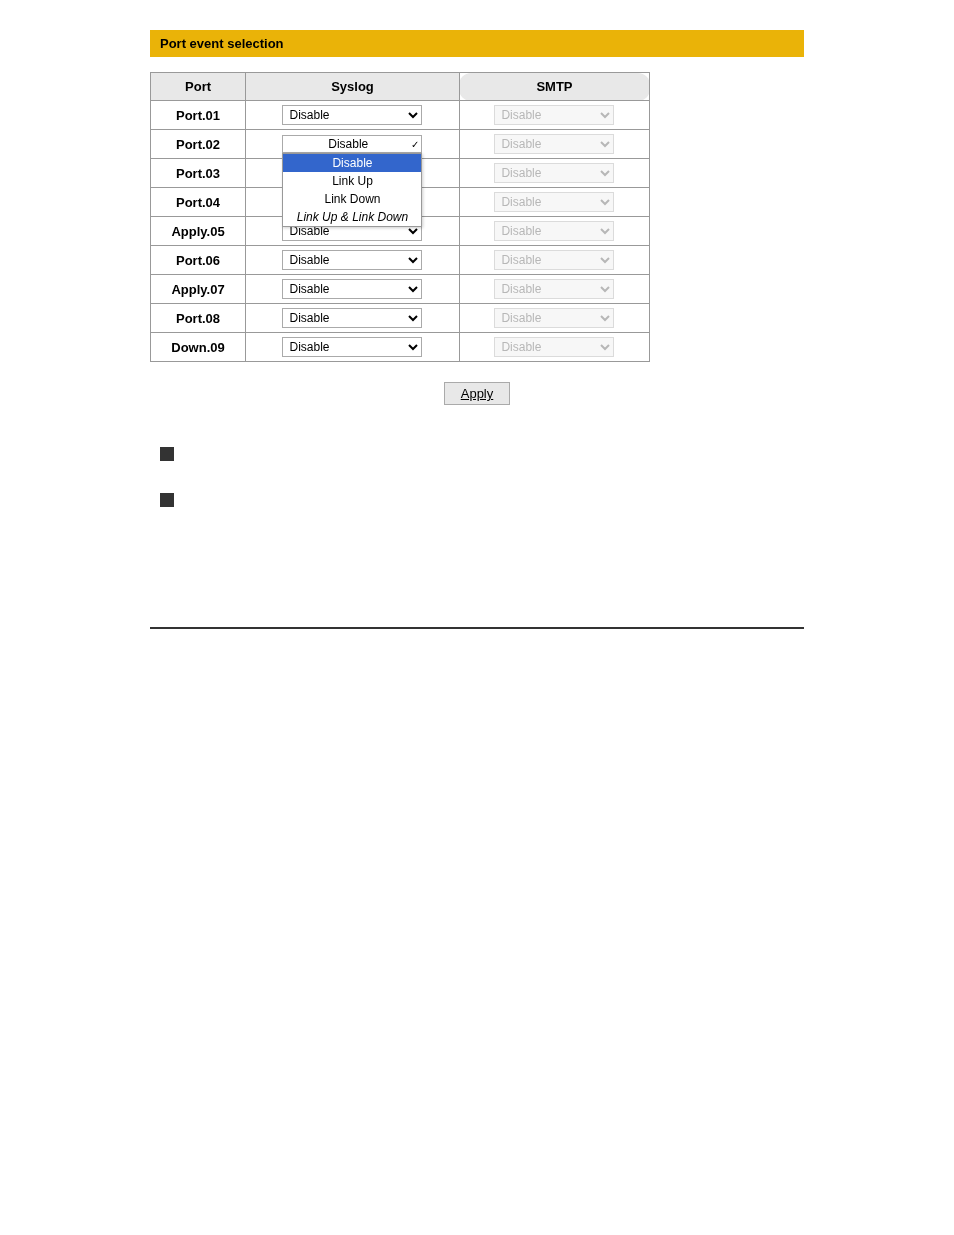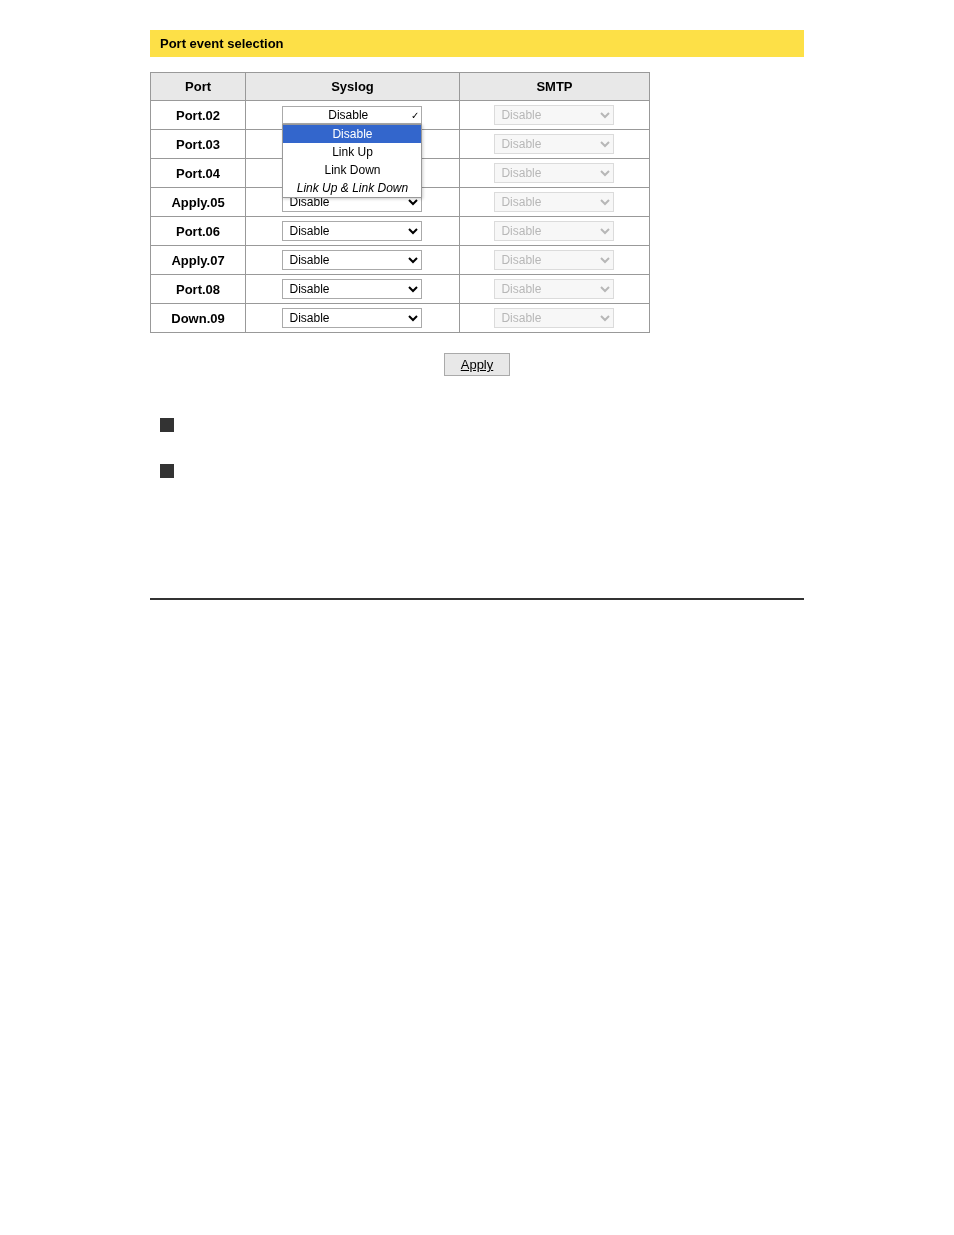--- a/index.html
+++ b/index.html
@@ -22,7 +22,7 @@
     }
 
     .section-header {
-      background-color: #fde047;
+      background-color: #eab308;
       padding: 6px 10px;
       font-weight: bold;
       font-size: 13px;

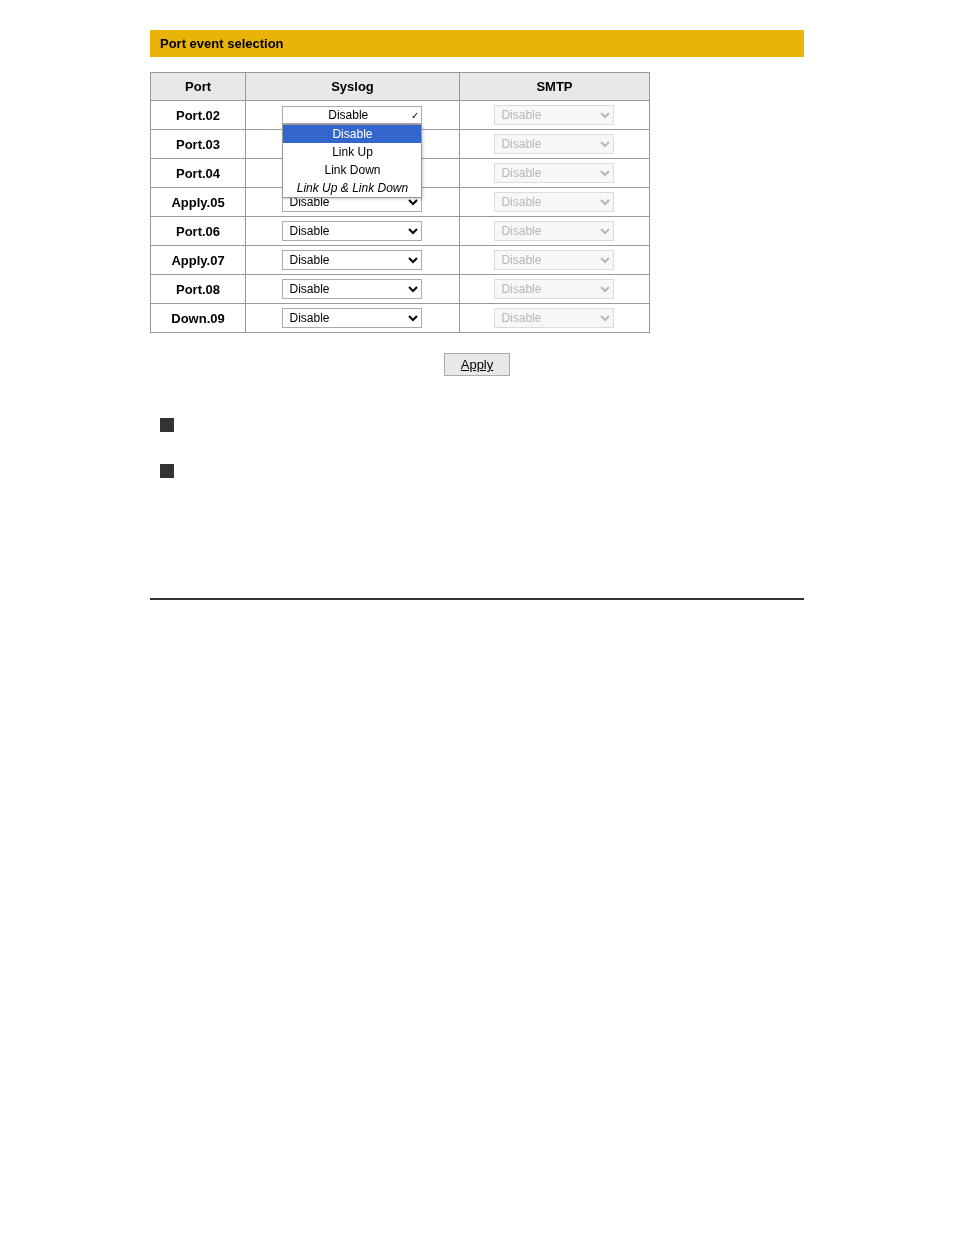--- a/index.html
+++ b/index.html
@@ -128,7 +128,7 @@
 
     .col-port { width: 80px; }
     .col-syslog { width: 180px; }
-    .col-smtp { width: 160px; }
+    .col-smtp { width: 160px; border-radius: 12px; }
   </style>
 </head>
 <body>

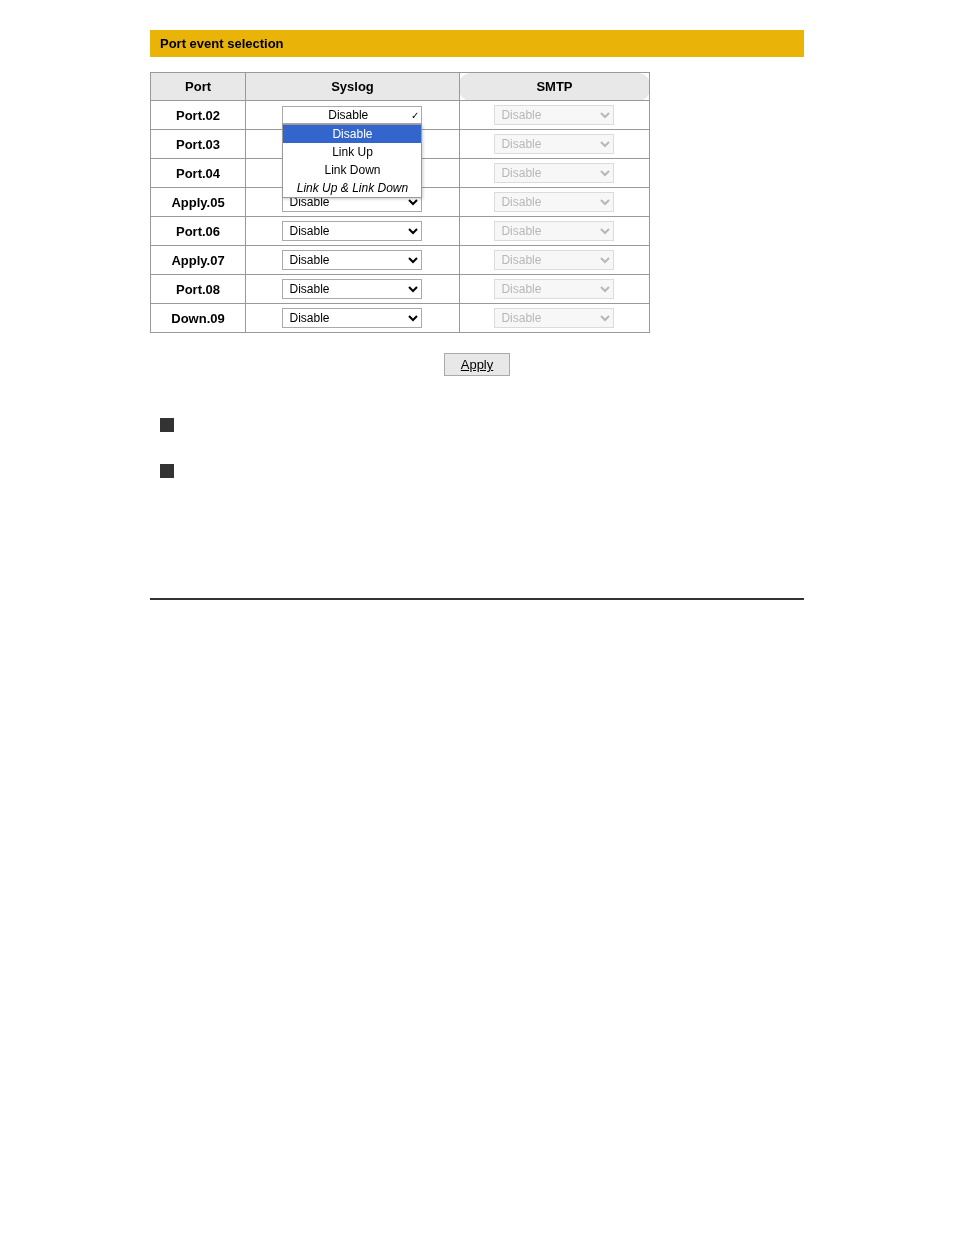--- a/index.html
+++ b/index.html
@@ -147,6 +147,11 @@
         </tr>
       </thead>
       <tbody id="table-body">
+      <tr>
+            <td class="port-label">Port.01</td>
+            <td><select class="syslog-select"><option value="Disable">Disable</option><option value="Link Up">Link Up</option><option value="Link Down">Link Down</option><option value="Link Up &amp; Link Down">Link Up &amp; Link Down</option></select></td>
+            <td><select class="smtp-select" disabled=""><option value="Disable">Disable</option></select></td>
+          </tr>
           <tr>
             <td class="port-label">Port.02</td>
             <td><div style="position: relative; display: inline-block;"><div style="display: flex; align-items: center; width: 140px; border: 1px solid rgb(170, 170, 170); background: rgb(255, 255, 255); padding: 1px 2px; font-size: 12px; cursor: pointer;">

